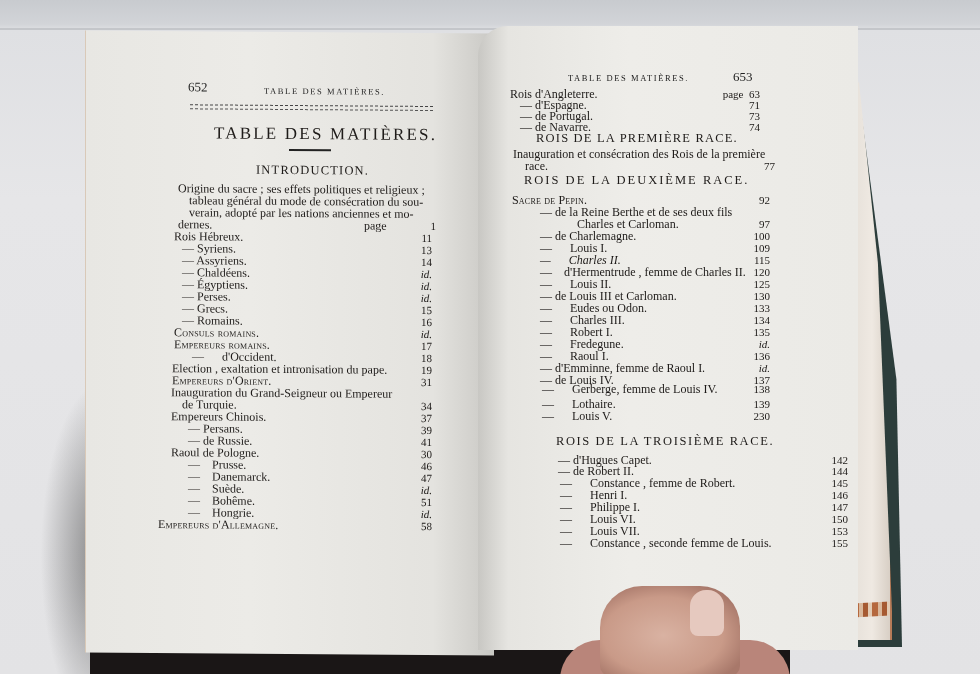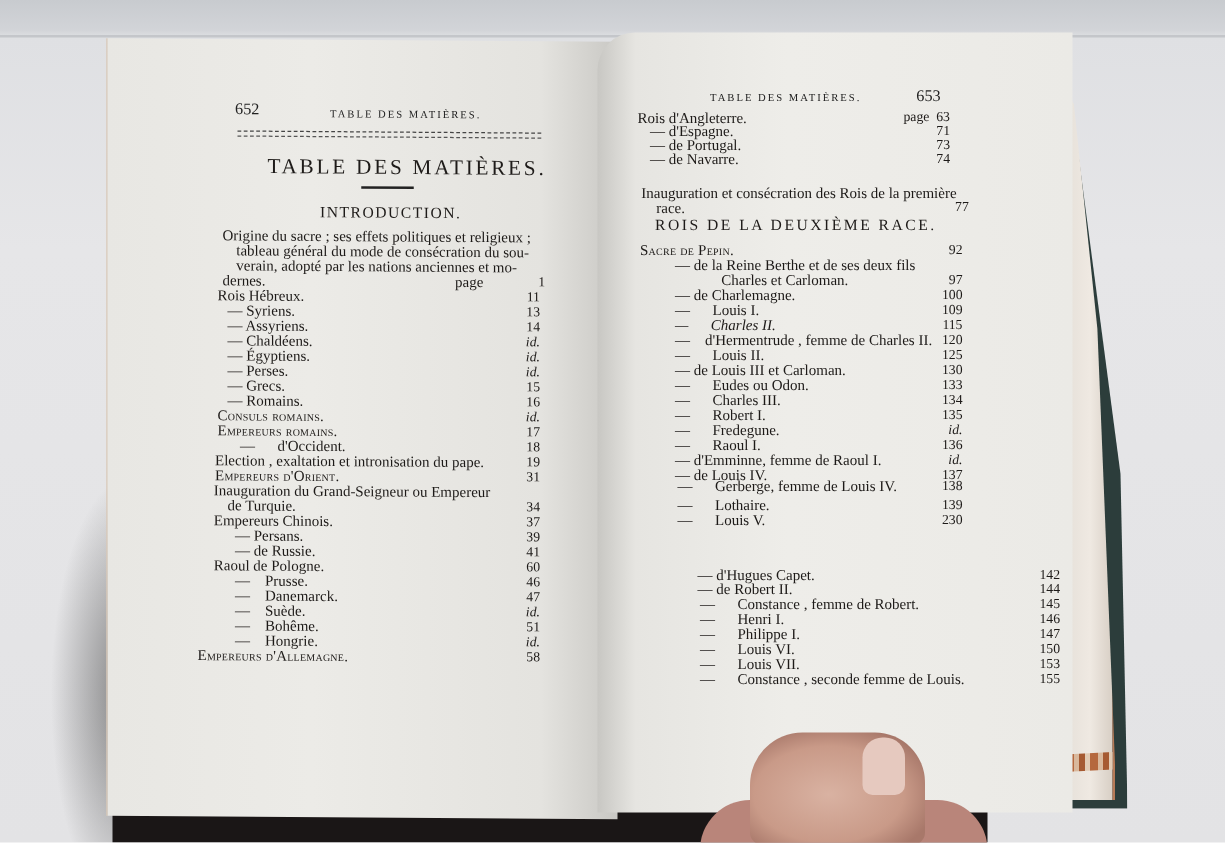--- a/index.html
+++ b/index.html
@@ -213,6 +213,7 @@
       </div>
   </div>
 
+  <div class="h-mid" style="left:58px;top:105px;">ROIS DE LA PREMIÈRE RACE.</div>
   <div class="text" style="left:35px;top:122px;width:262px;">
     <div class="row" style="top:0;">
         <span class="lbl" style="left:0;">Inauguration et consécration des Rois de la première</span>

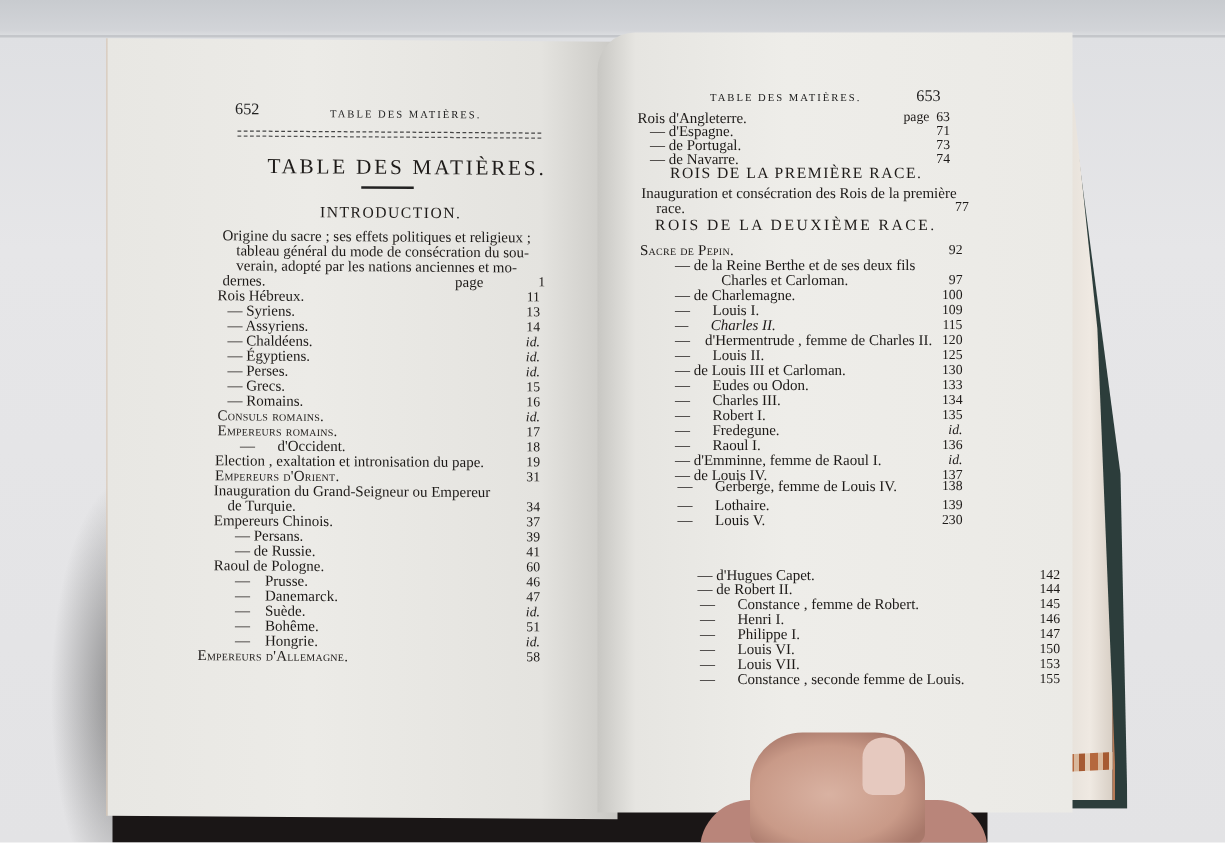--- a/index.html
+++ b/index.html
@@ -303,6 +303,7 @@
       </div>
   </div>
 
+  <div class="h-mid" style="left:78px;top:408px;letter-spacing:1.6px;">ROIS DE LA TROISIÈME RACE.</div>
   <div class="text" style="left:80px;top:428px;width:290px;">
     <div class="row" style="top:0;">
         <span class="lbl" style="left:0;">— d'Hugues Capet.</span>

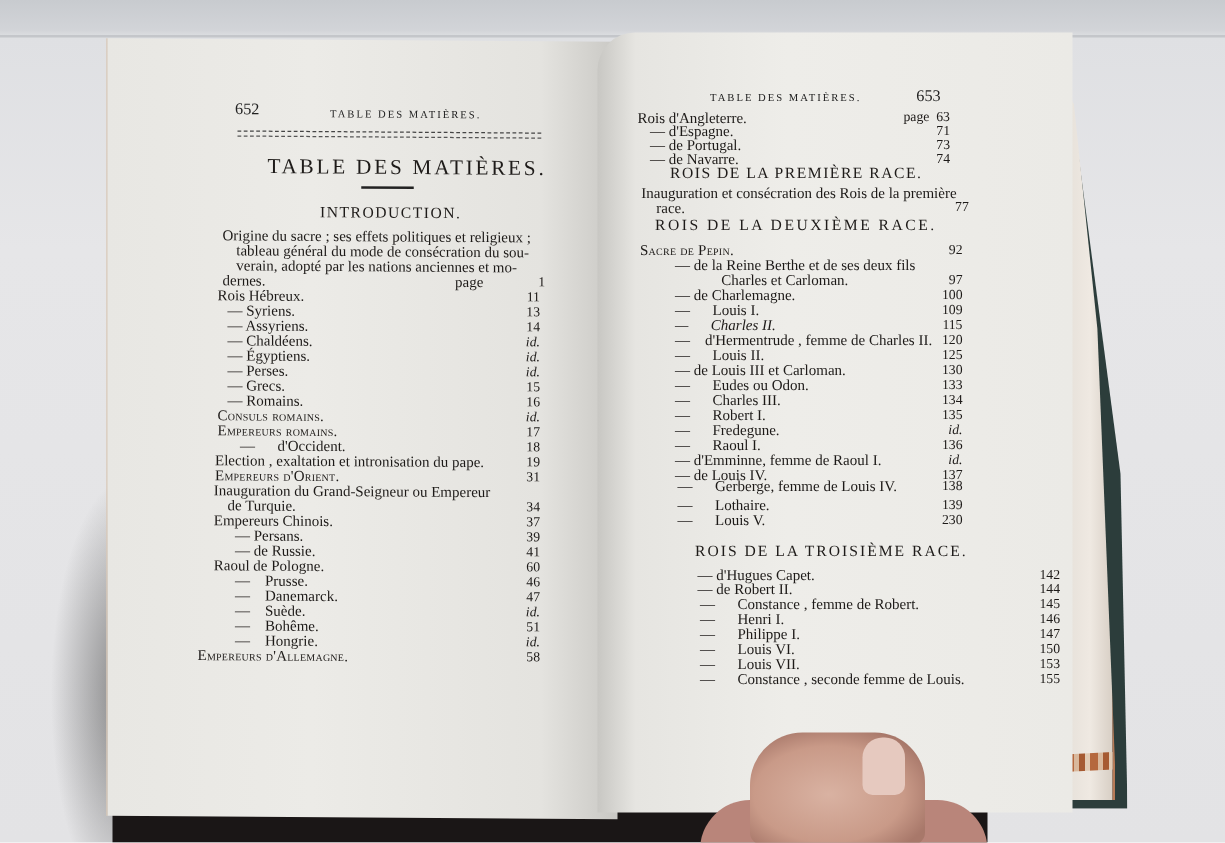--- a/index.html
+++ b/index.html
@@ -161,7 +161,7 @@
       </div>
     <div class="row" style="top:216px;">
         <span class="lbl" style="left:-3px;">Raoul de Pologne.</span>
-        <span class="pg">60</span>
+        <span class="pg">30</span>
       </div>
     <div class="row" style="top:228px;">
         <span class="lbl" style="left:14px;white-space:pre;">—    Prusse.</span>

